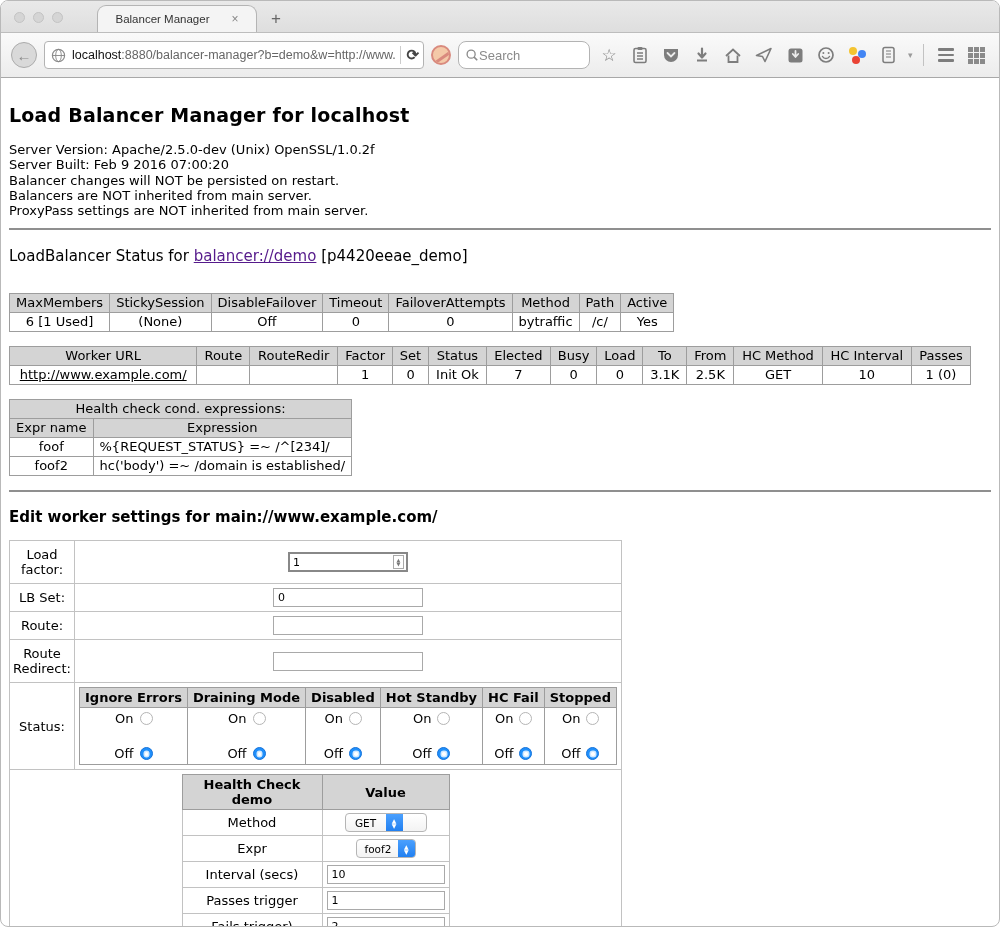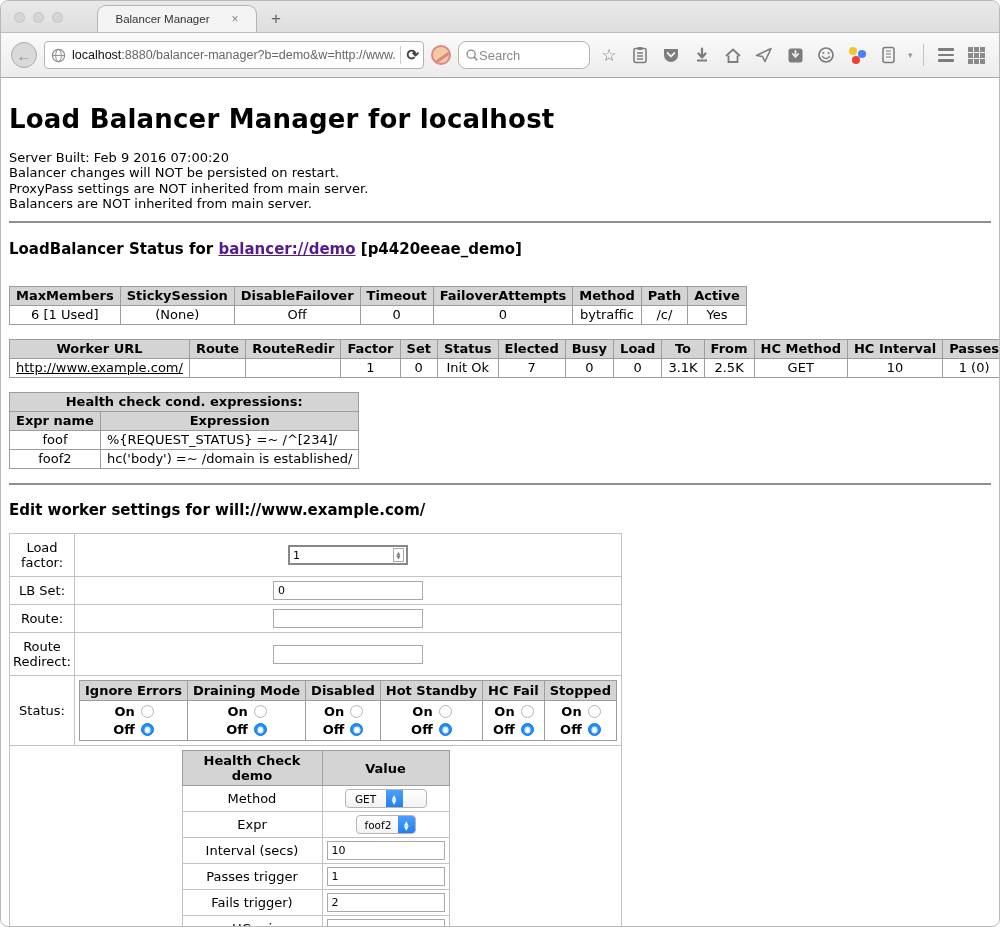--- a/index.html
+++ b/index.html
@@ -63,7 +63,7 @@
 
   
   .content { padding:2px 8px 0 8px; color:#000; }
-  h1 { font-size:26px; font-weight:bold; margin:24px 0 16px 0; letter-spacing:0.2px; }
+  h1 { font-size:19px; font-weight:bold; margin:24px 0 16px 0; letter-spacing:0.2px; }
   .server-info div { font-size:13px; line-height:15.3px; }
   hr { border:none; border-top:2px solid #8f8f8f; margin:10px 0; }
   .section-heading { font-size:15px; font-weight:bold; margin:17px 0 28px 0; }

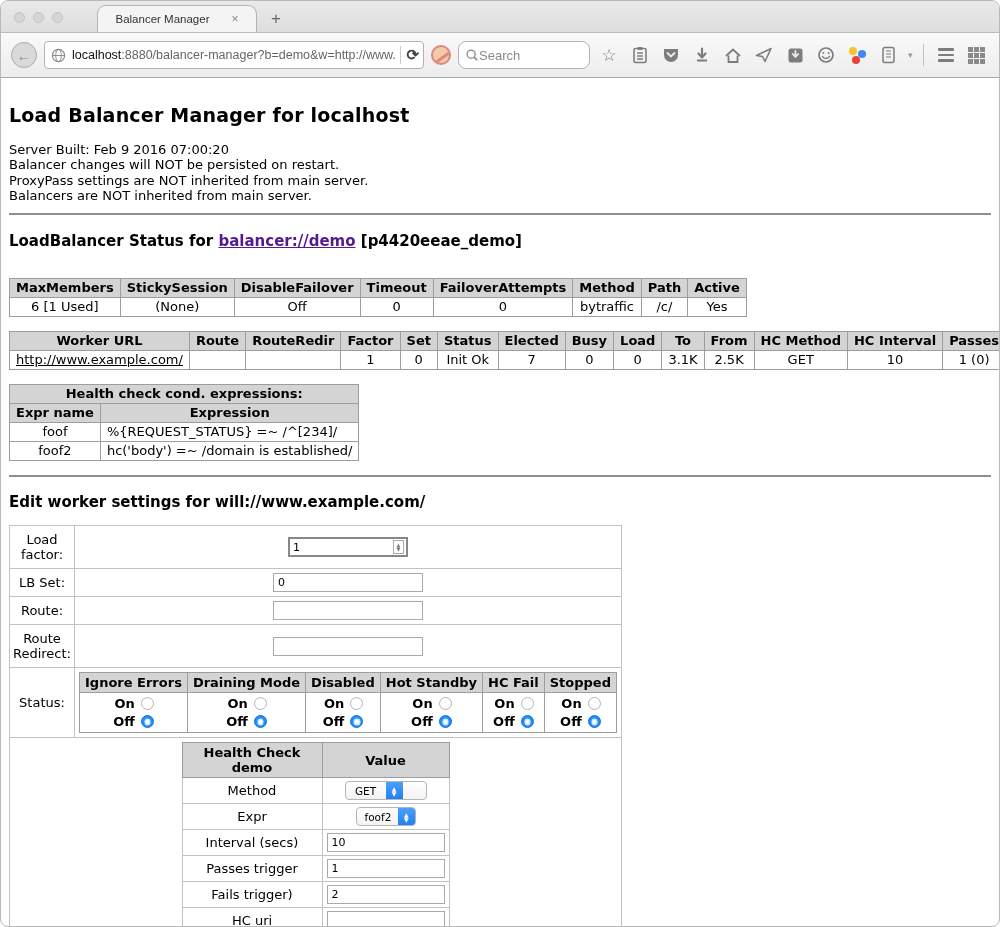--- a/index.html
+++ b/index.html
@@ -262,6 +262,7 @@
     <h1>Load Balancer Manager for localhost</h1>
 
     <div class="server-info">
+      <div>Server Version: Apache/2.5.0-dev (Unix) OpenSSL/1.0.2f</div>
       <div>Server Built: Feb 9 2016 07:00:20</div>
       <div>Balancer changes will NOT be persisted on restart.</div>
       <div>ProxyPass settings are NOT inherited from main server.</div>

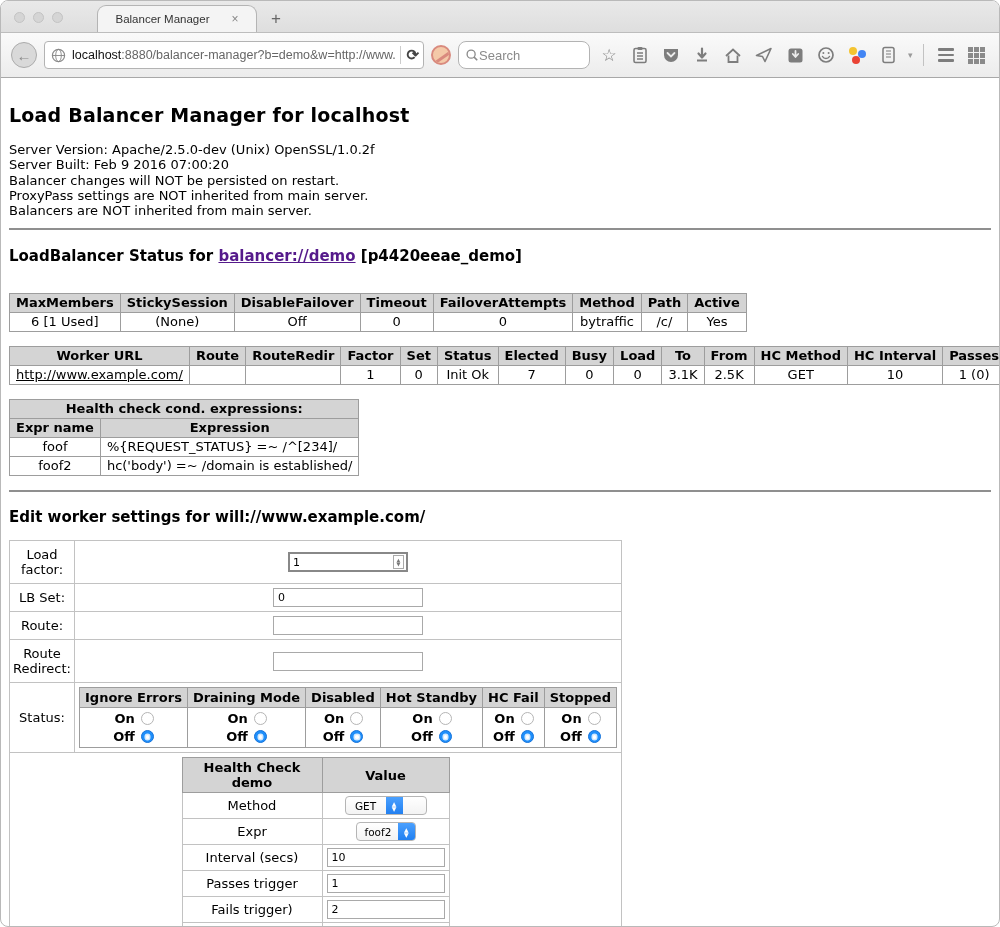--- a/index.html
+++ b/index.html
@@ -265,8 +265,8 @@
       <div>Server Version: Apache/2.5.0-dev (Unix) OpenSSL/1.0.2f</div>
       <div>Server Built: Feb 9 2016 07:00:20</div>
       <div>Balancer changes will NOT be persisted on restart.</div>
+      <div>Balancers are NOT inherited from main server.</div>
       <div>ProxyPass settings are NOT inherited from main server.</div>
-      <div>Balancers are NOT inherited from main server.</div>
     </div>
 
     <hr>

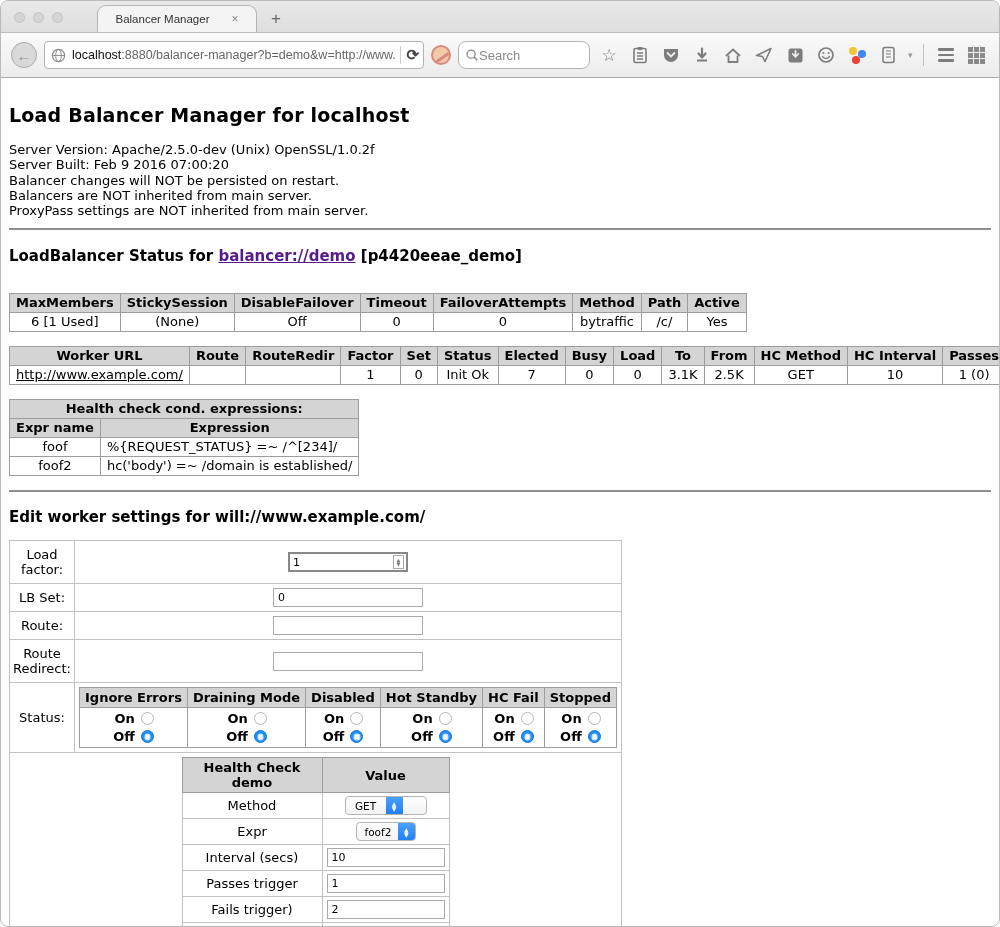--- a/index.html
+++ b/index.html
@@ -66,7 +66,7 @@
   h1 { font-size:19px; font-weight:bold; margin:24px 0 16px 0; letter-spacing:0.2px; }
   .server-info div { font-size:13px; line-height:15.3px; }
   hr { border:none; border-top:2px solid #8f8f8f; margin:10px 0; }
-  .section-heading { font-size:15px; font-weight:bold; margin:17px 0 28px 0; }
+  .section-heading { font-size:15px; font-weight:normal; margin:17px 0 28px 0; }
   .section-heading a { color:#551a8b; }
 
   table.data { border-collapse:collapse; font-size:13px; margin:10px 0 14px 0;

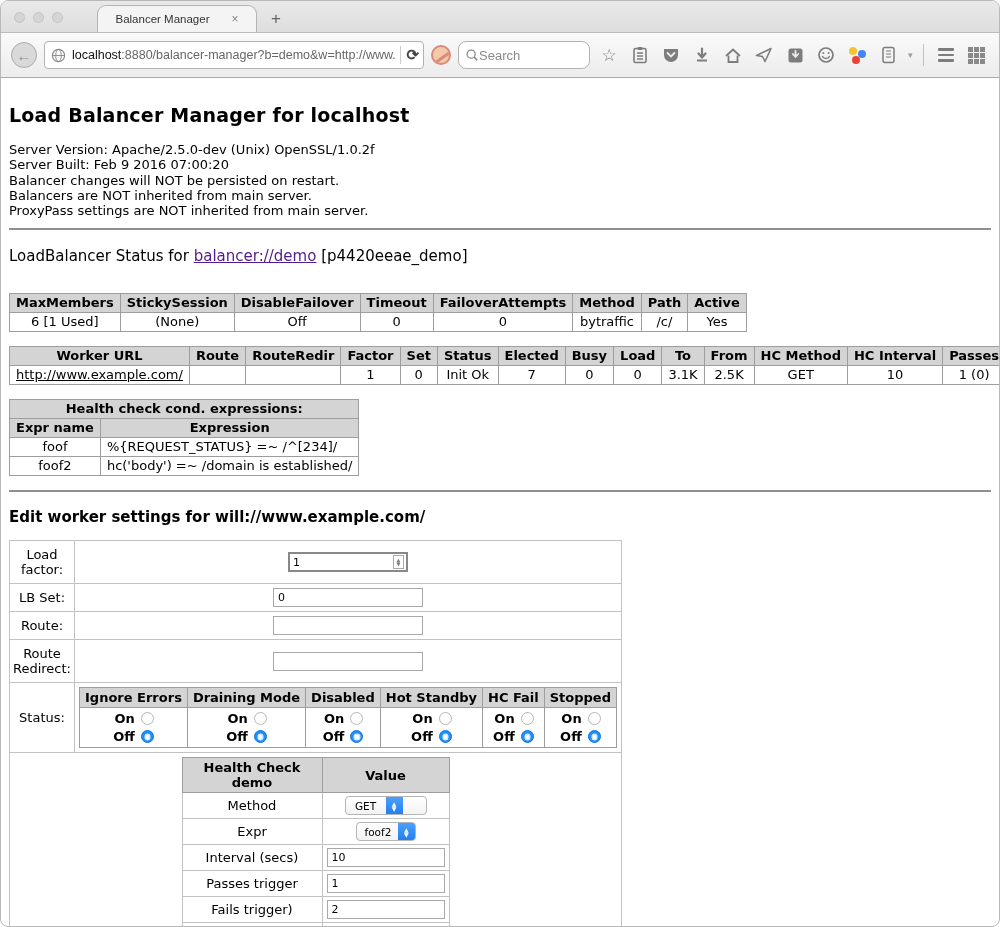--- a/index.html
+++ b/index.html
@@ -73,7 +73,7 @@
                border:1px solid #777; }
   table.data th, table.data td { border:1px solid #9d9d9d; padding:1px 6px 2px 6px;
                text-align:center; white-space:nowrap; }
-  table.data th { background:#d4d4d4; font-weight:bold; }
+  table.data th { background:#d4d4d4; font-weight:normal; }
   table.data a { color:#000000; }
 
   .worker-table { width:962px; }

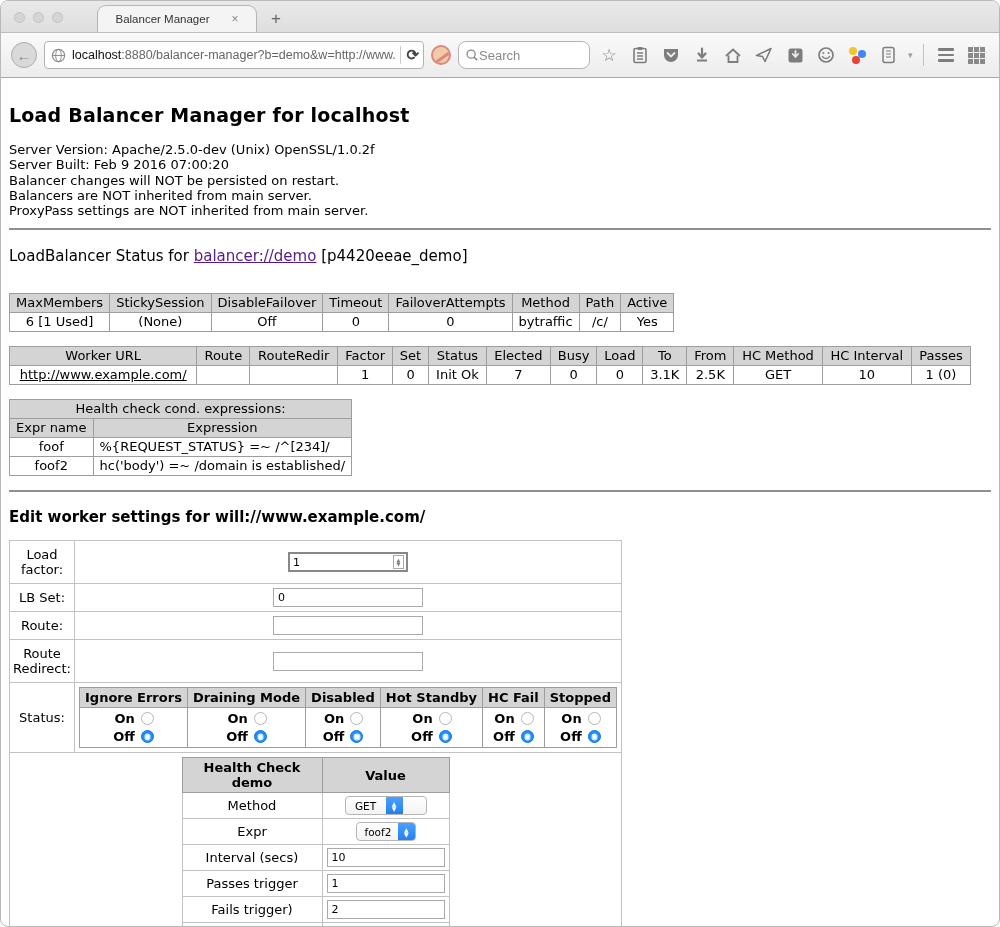--- a/index.html
+++ b/index.html
@@ -363,7 +363,7 @@
 
     <hr>
 
-    <div class="form-heading">Edit worker settings for will://www.example.com/</div>
+    <div class="form-heading">Edit worker settings for main://www.example.com/</div>
 
     <table class="form">
       <tbody>

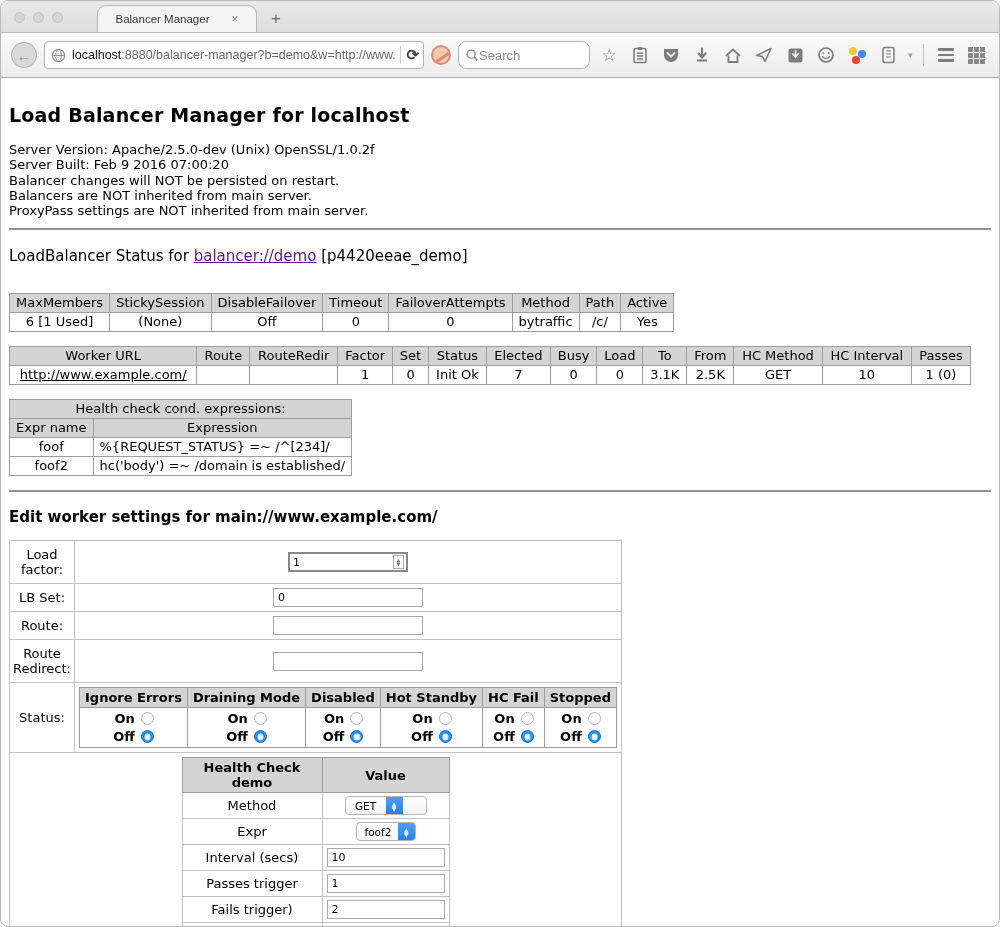--- a/index.html
+++ b/index.html
@@ -100,8 +100,8 @@
   table.status th { background:#d4d4d4; border:1px solid #9d9d9d; padding:2px 5px;
                     font-weight:bold; white-space:nowrap; }
   table.status td { border:1px solid #9d9d9d; padding:3px 4px; }
-  .radio-grid { display:grid; grid-template-columns:auto auto; gap:3px 6px;
-                justify-content:center; align-items:center;font-weight:bold; }
+  .radio-grid { display:grid; grid-template-columns:auto auto; gap:20px 6px;
+                justify-content:center; align-items:center; }
   .radio-grid span.rlabel { text-align:right; }
   .radio { width:13px; height:13px; border-radius:50%; background:#fff;
            border:1px solid #b5b5b5; display:inline-block; position:relative; }

